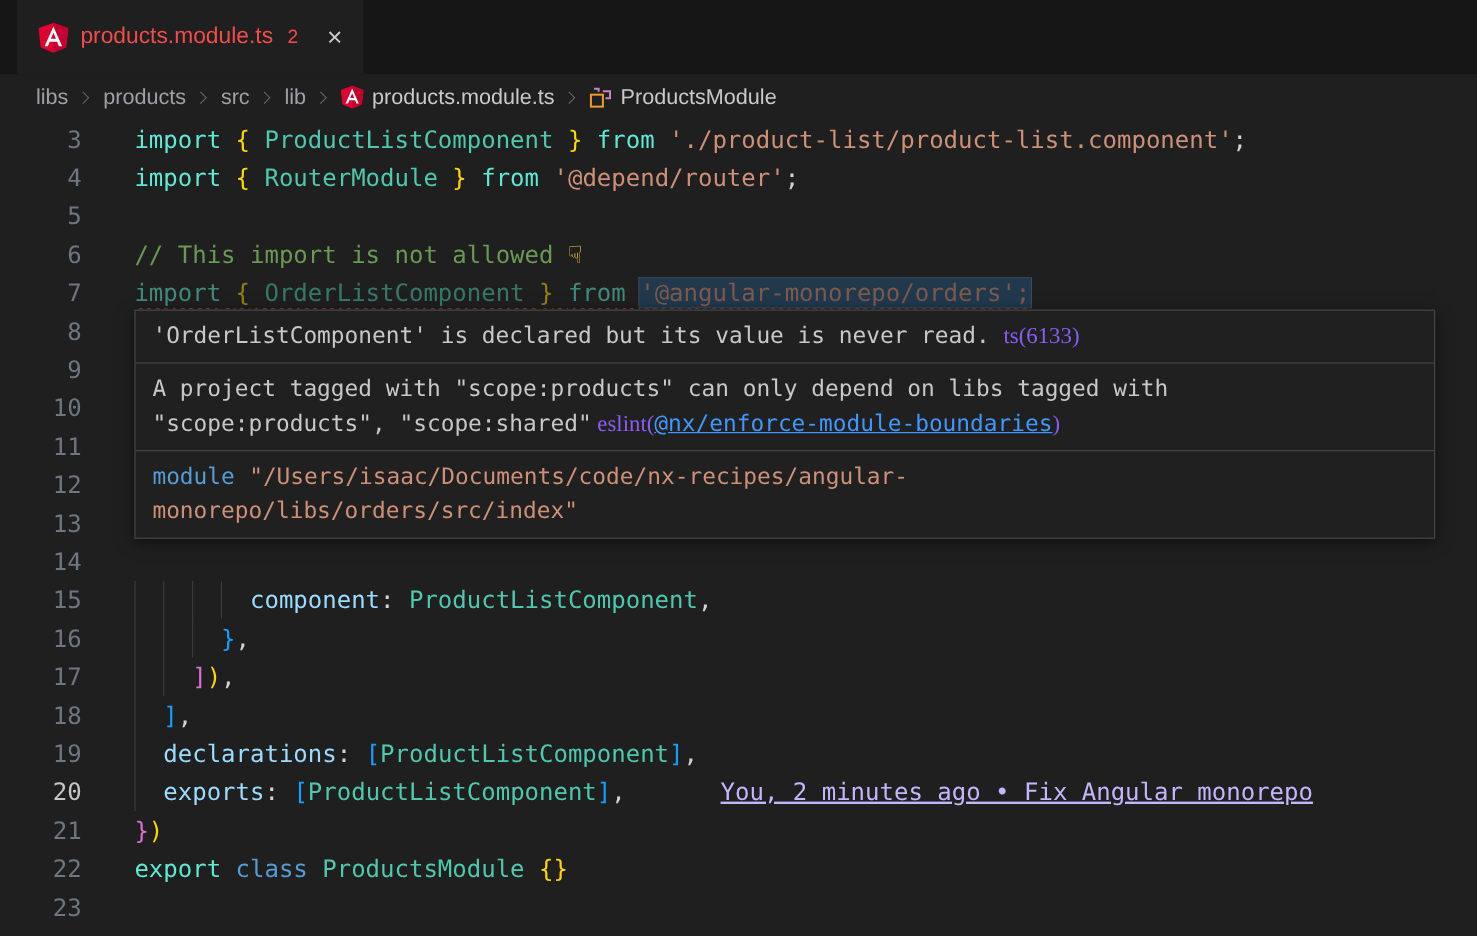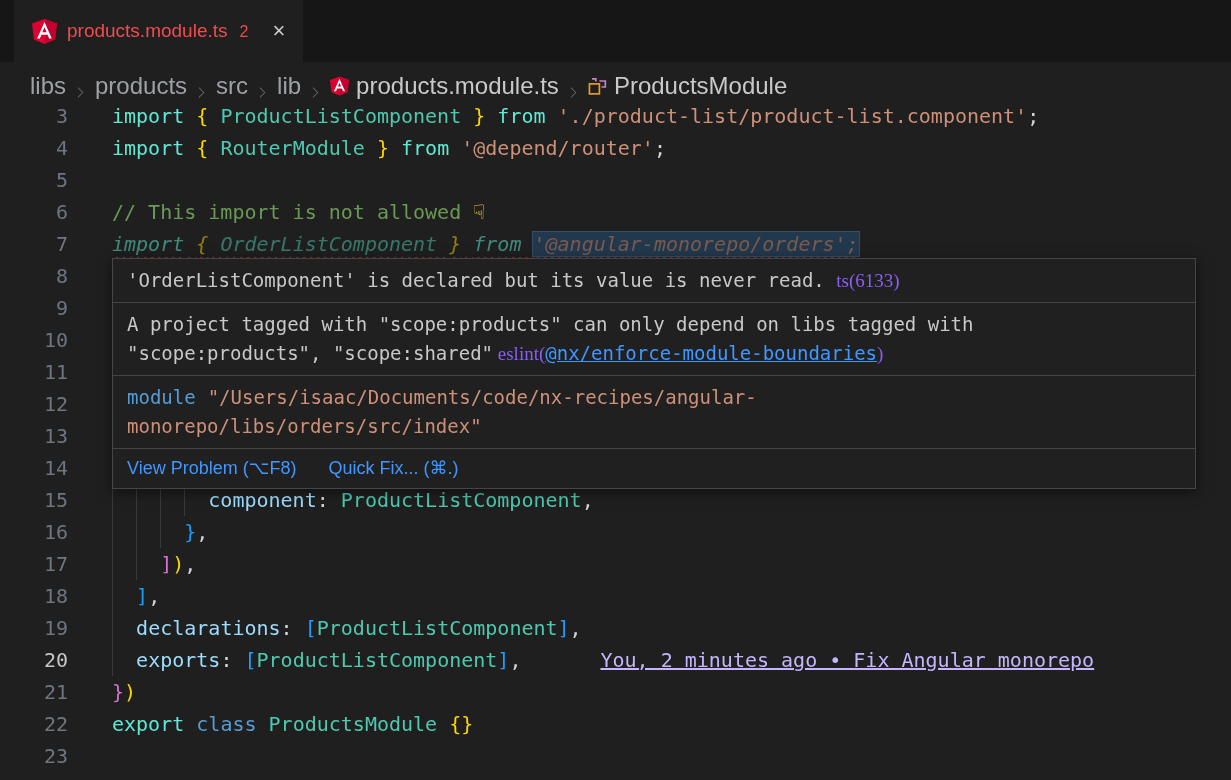--- a/index.html
+++ b/index.html
@@ -14,7 +14,7 @@
   .tab-close { color: #cccccc; font-size: 22px; margin-left: 14px; line-height: 1; cursor: pointer; }
 
   
-  .breadcrumbs { height: 38px; background: #1f1f1f; display: flex; align-items: flex-end; padding-left: 30px; gap: 7px; font-size: 24px; color: #9da0a6; }
+  .breadcrumbs { height: 38px; background: #1f1f1f; display: flex; align-items: center; padding-left: 30px; gap: 7px; font-size: 18px; color: #9da0a6; }
   .bc-item { cursor: pointer; white-space: nowrap; }
   .bc-with-icon { display: flex; align-items: center; gap: 7px; cursor: pointer; color: #c9c9c9; }
   .bc-chev { display: flex; align-items: center; opacity: .7; }

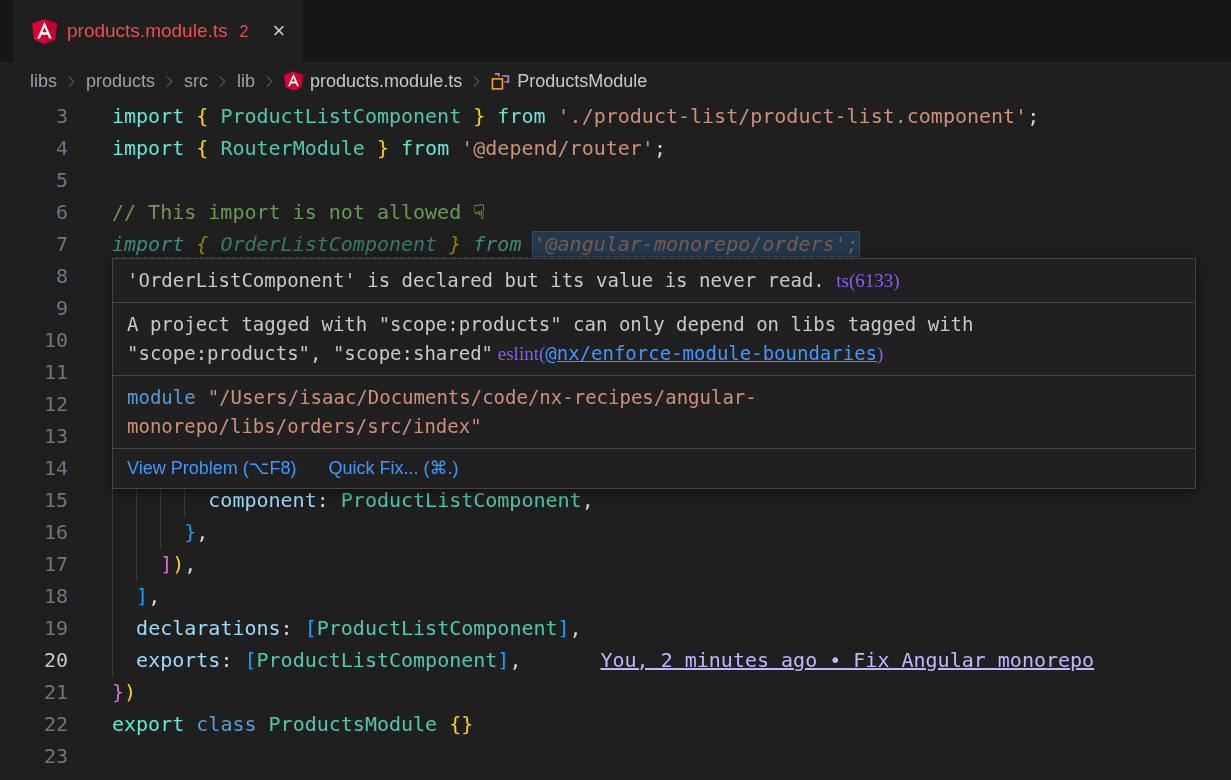--- a/index.html
+++ b/index.html
@@ -27,7 +27,7 @@
   .code { margin-left: 44px; flex: 1; position: relative; white-space: pre; color: #d4d4d4; }
   .guide { position: absolute; top: 0; bottom: 0; width: 1px; background: #3a3a3a; }
   .content.dim { opacity: .52; }
-  .content.squiggle { text-decoration: underline; text-decoration-style: wavy; text-decoration-color: #f14c4c; text-decoration-thickness: 1.3px; text-underline-offset: 5px; font-style: italic; }
+  .content.squiggle { text-decoration: underline; text-decoration-style: wavy; text-decoration-color: #f14c4c; text-decoration-thickness: 1.3px; text-underline-offset: 5px; }
   .blame { color: #c4b5fd; margin-left: 79px; text-decoration: underline; }
 
   .tok-kw  { color: #5eead4; }

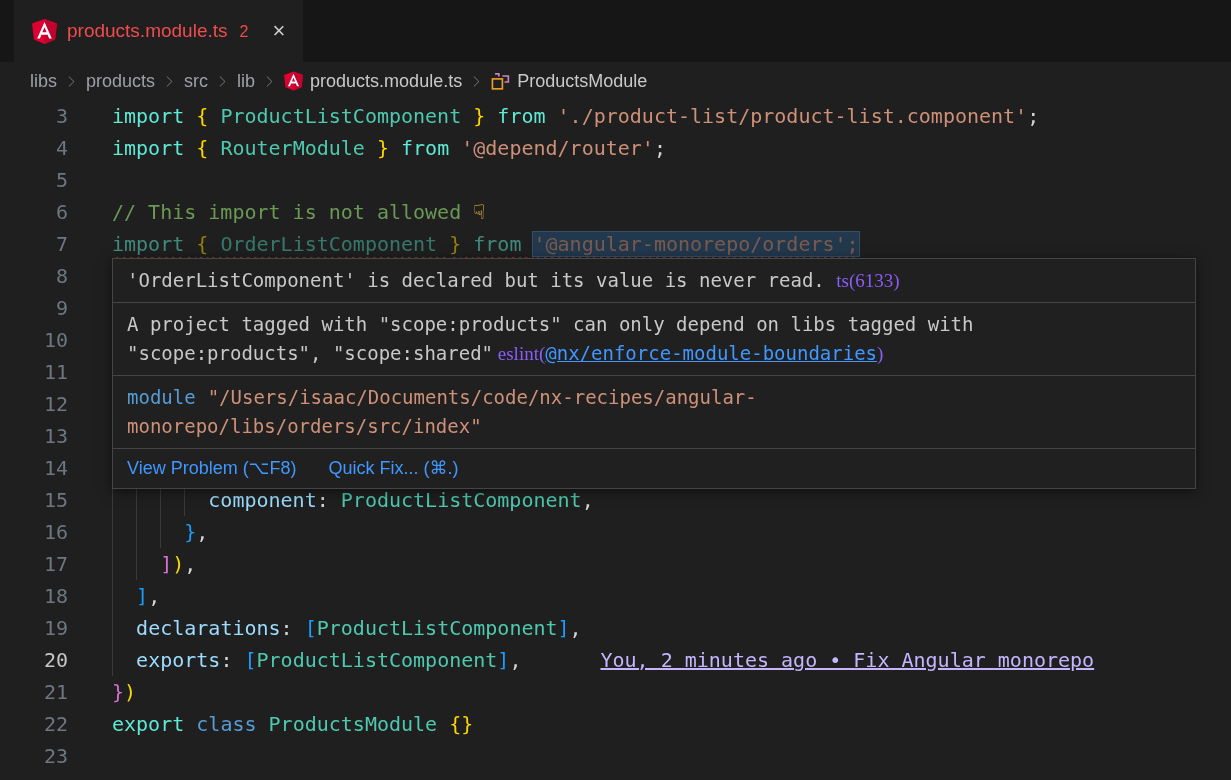--- a/index.html
+++ b/index.html
@@ -219,10 +219,6 @@
     <div><span class="tok-st kw-module">module</span><span class="tok-str">"/Users/isaac/Documents/code/nx-recipes/angular-</span></div>
     <div><span class="tok-str">monorepo/libs/orders/src/index"</span></div>
   </div>
-  <div class="hp-actions">
-    <a>View Problem (⌥F8)</a>
-    <a>Quick Fix... (⌘.)</a>
-  </div>
 </div>
 
 </body></html>

